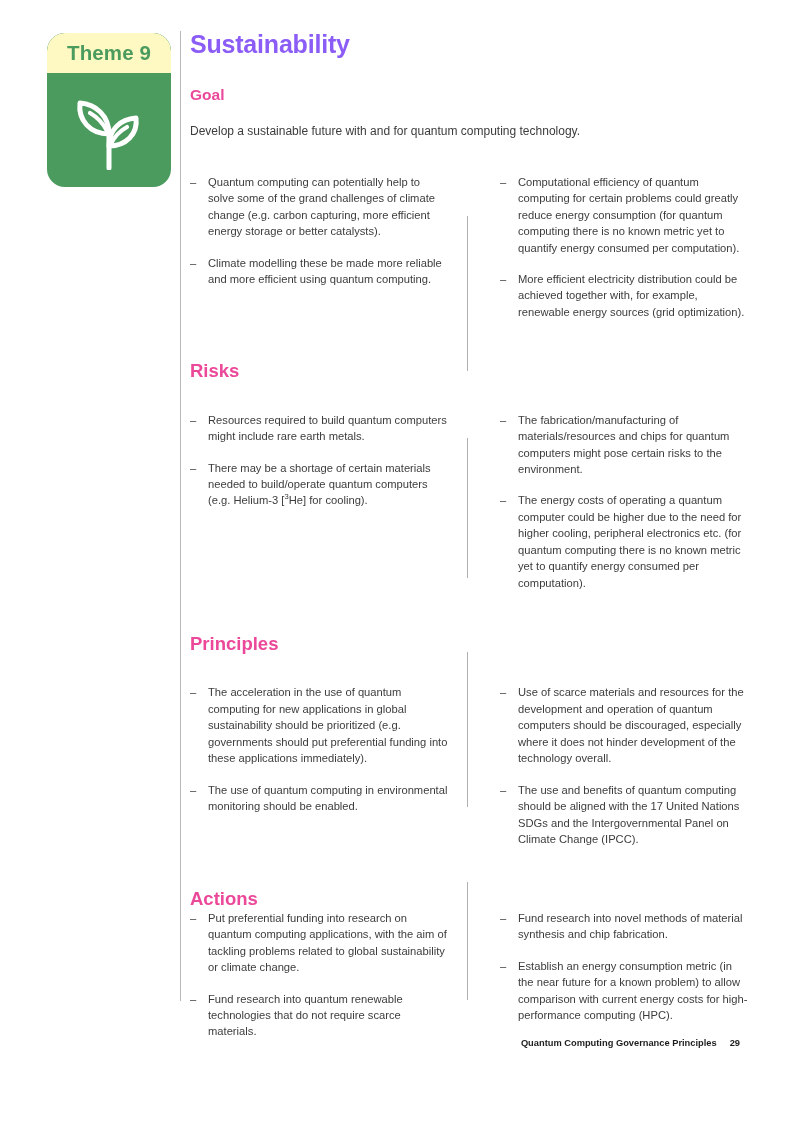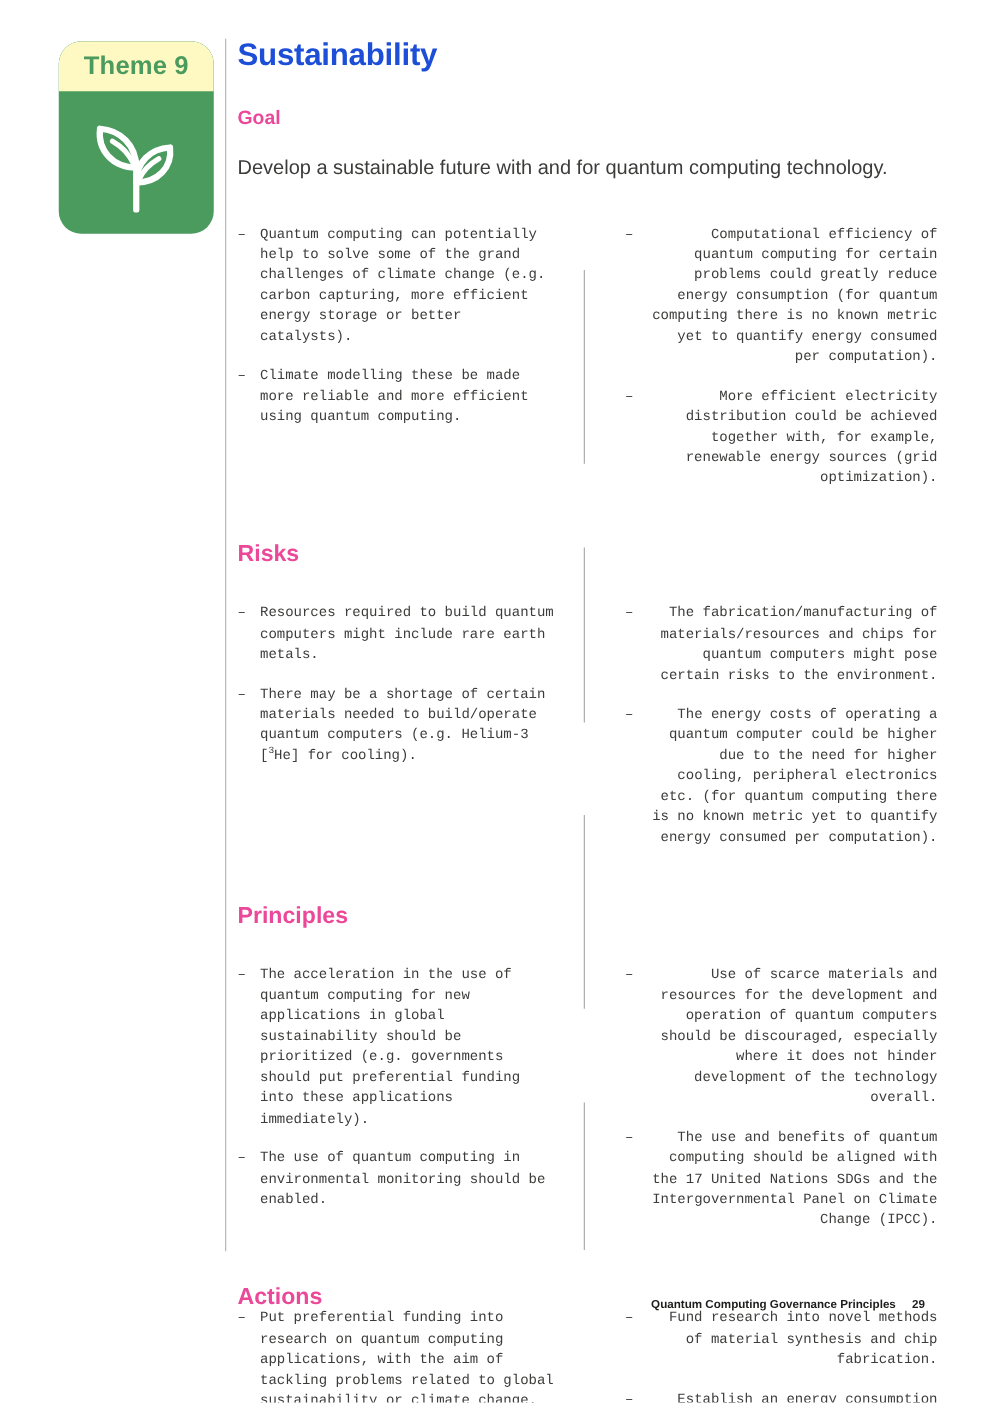--- a/index.html
+++ b/index.html
@@ -83,7 +83,7 @@
   .doc-title {
     font-size: 25px;
     font-weight: bold;
-    color: #1d4ed8;
+    color: #8b5cf6;
     letter-spacing: -0.2px;
     margin: 0 0 22px 0;
     line-height: 1.1;

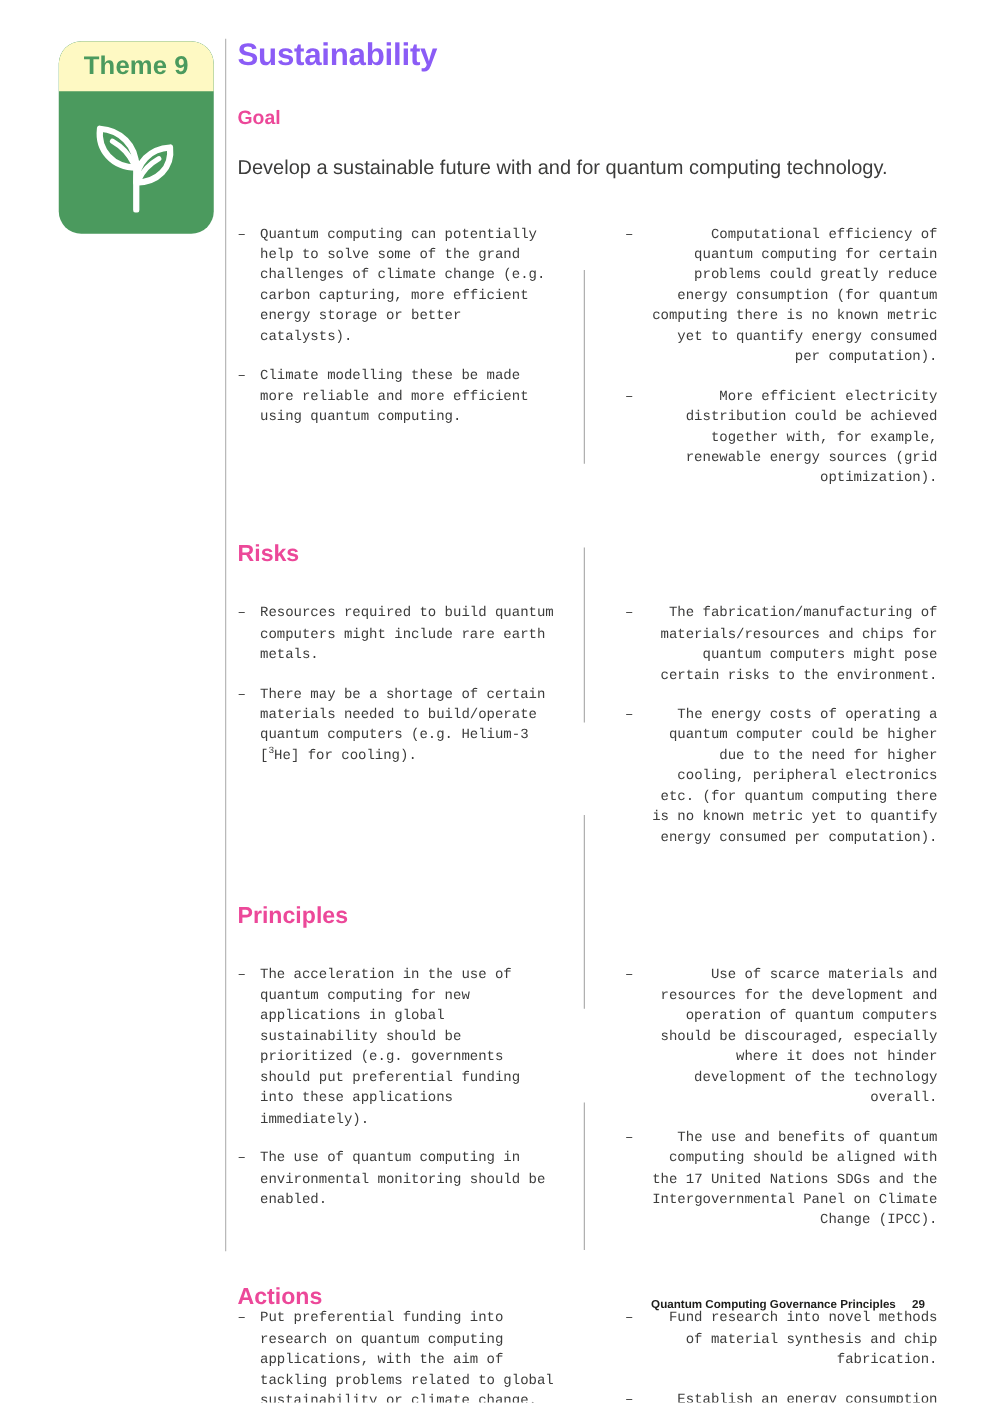--- a/index.html
+++ b/index.html
@@ -99,7 +99,7 @@
   .section-head.h-big  { font-size: 18.5px; }
 
   .goal-text {
-    font-size: 16px;
+    font-size: 12px;
     line-height: 1.45;
     color: #3c3c3b;
     margin: 20px 0 0 0;

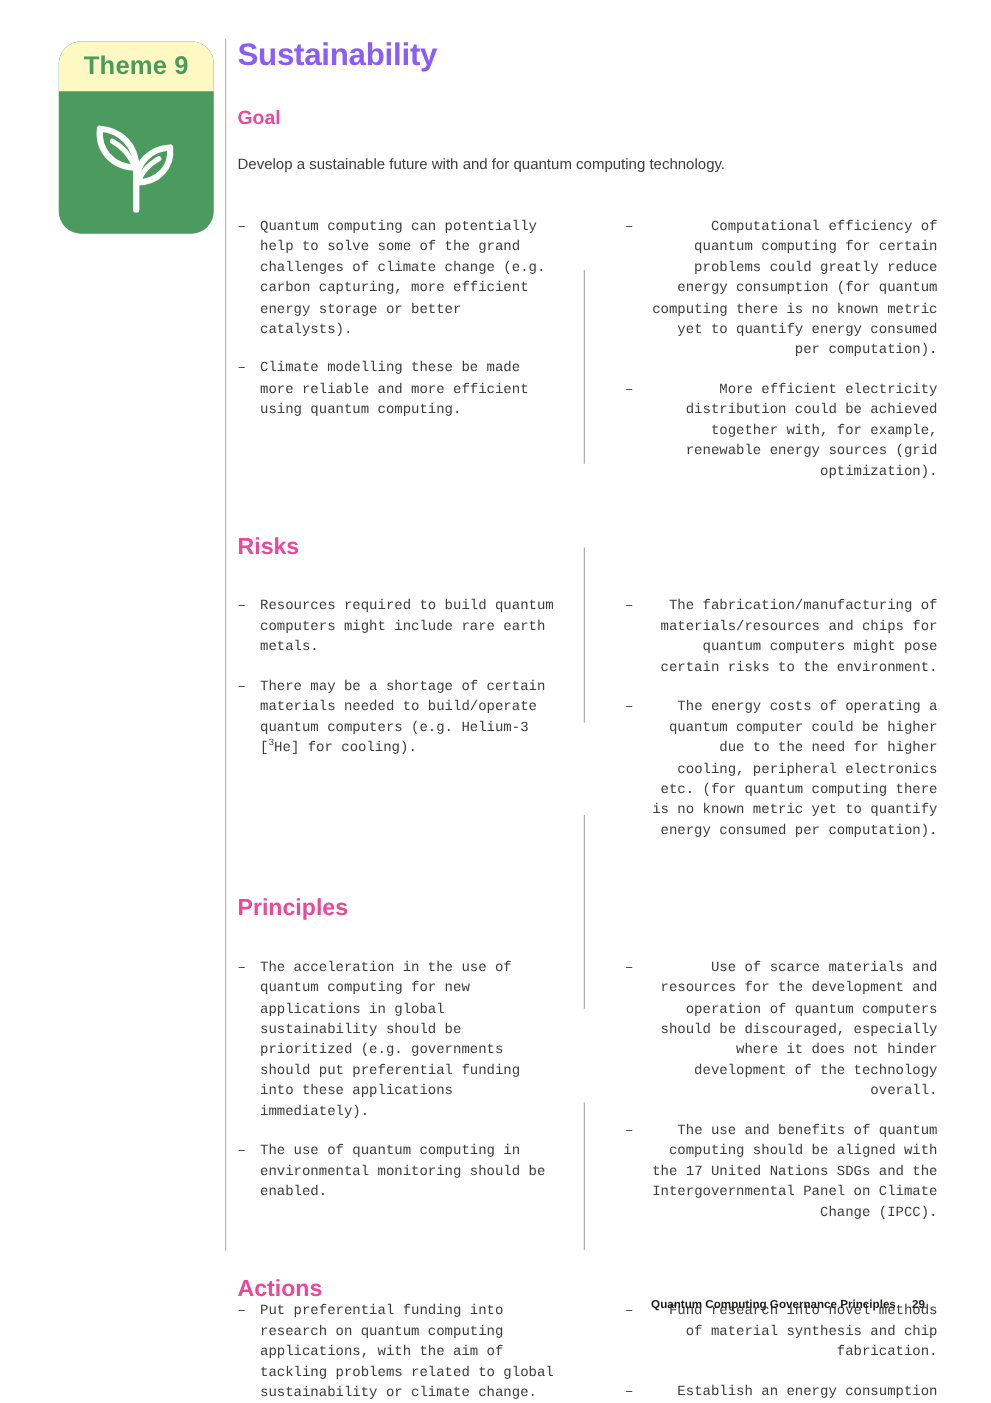--- a/index.html
+++ b/index.html
@@ -114,7 +114,6 @@
   .col {
     width: 280px;
     box-sizing: border-box;
-    font-family: Liberation Mono, monospace;
   }
   .col-left  { padding-right: 22px; }
   .col-right { padding-left: 30px; text-align: right; }

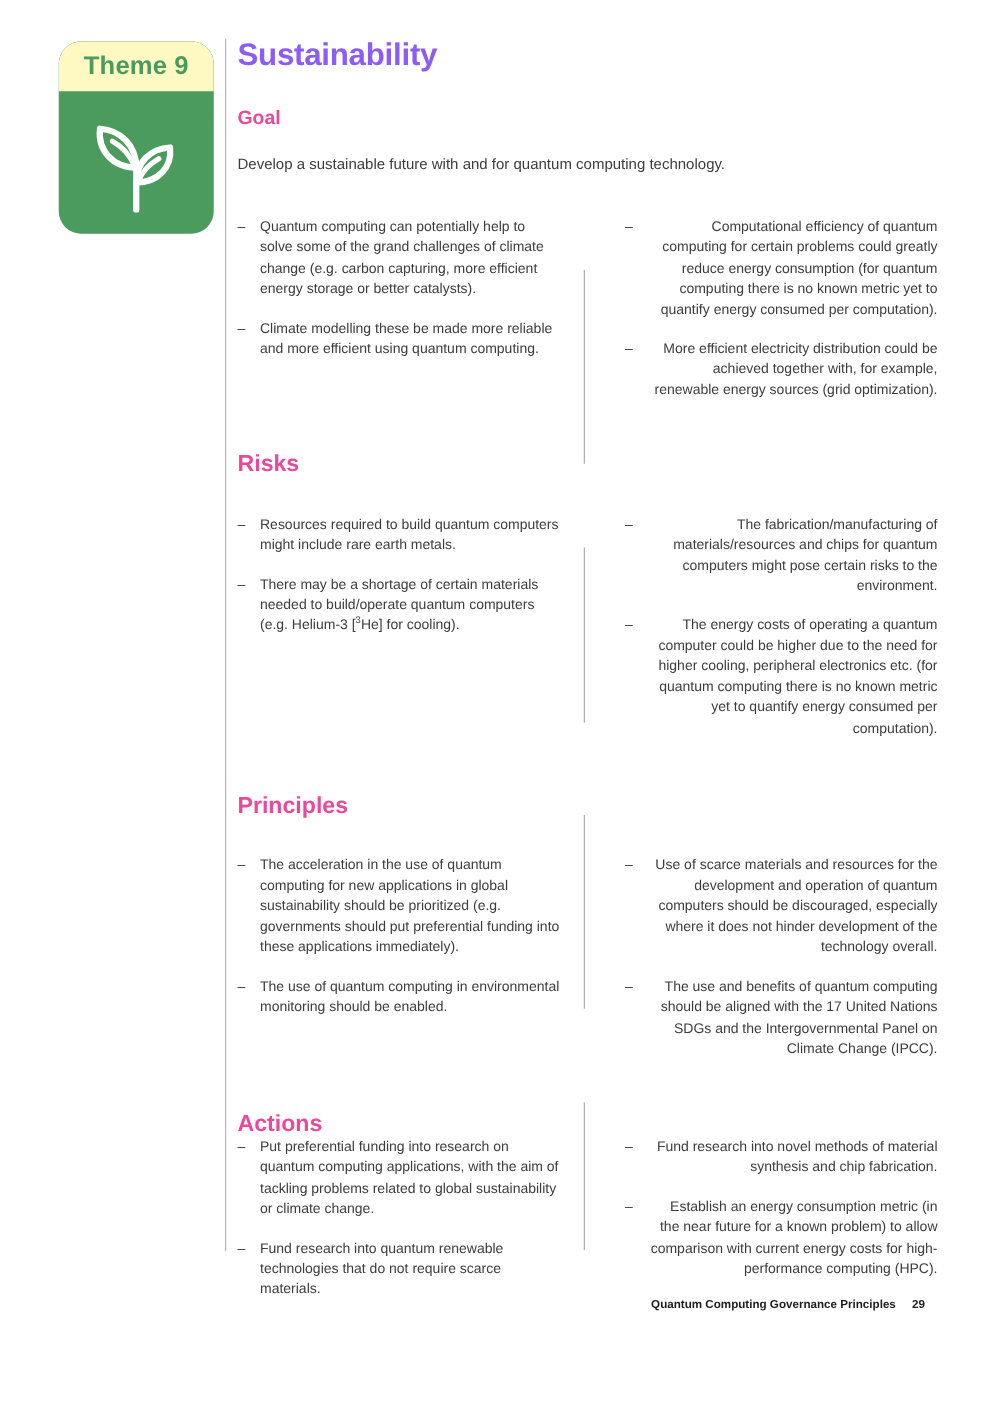--- a/index.html
+++ b/index.html
@@ -116,7 +116,7 @@
     box-sizing: border-box;
   }
   .col-left  { padding-right: 22px; }
-  .col-right { padding-left: 30px; text-align: right; }
+  .col-right { padding-left: 30px; }
 
   ul.bullets {
     list-style: none;

